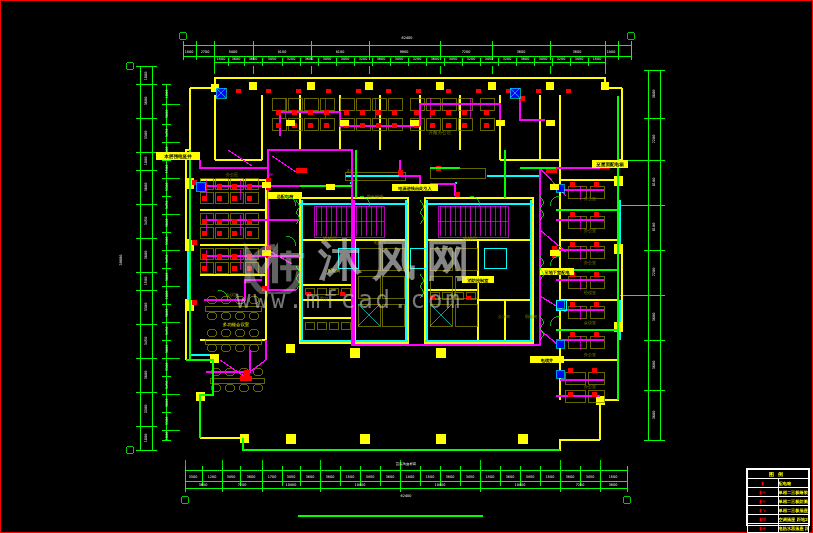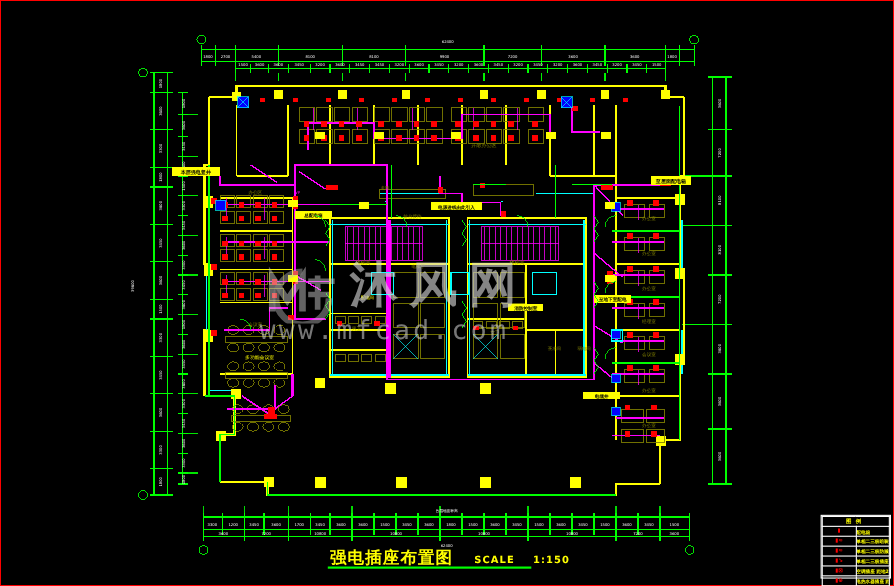--- a/index.html
+++ b/index.html
@@ -935,14 +935,6 @@
   <div id="wm-cn" class="wm">沐风网</div>
   <div id="wm-url" class="wm">www.mfcad.com</div>
 
-  <div id="title-wrap">
-    <span id="title-cn">强电插座布置图</span>
-    <span id="title-scale">
-      <span>SCALE</span>
-      &nbsp;&nbsp;
-      <span>1:150</span>
-    </span>
-  </div>
   <div id="title-rule"></div>
 
   <div id="legend">

